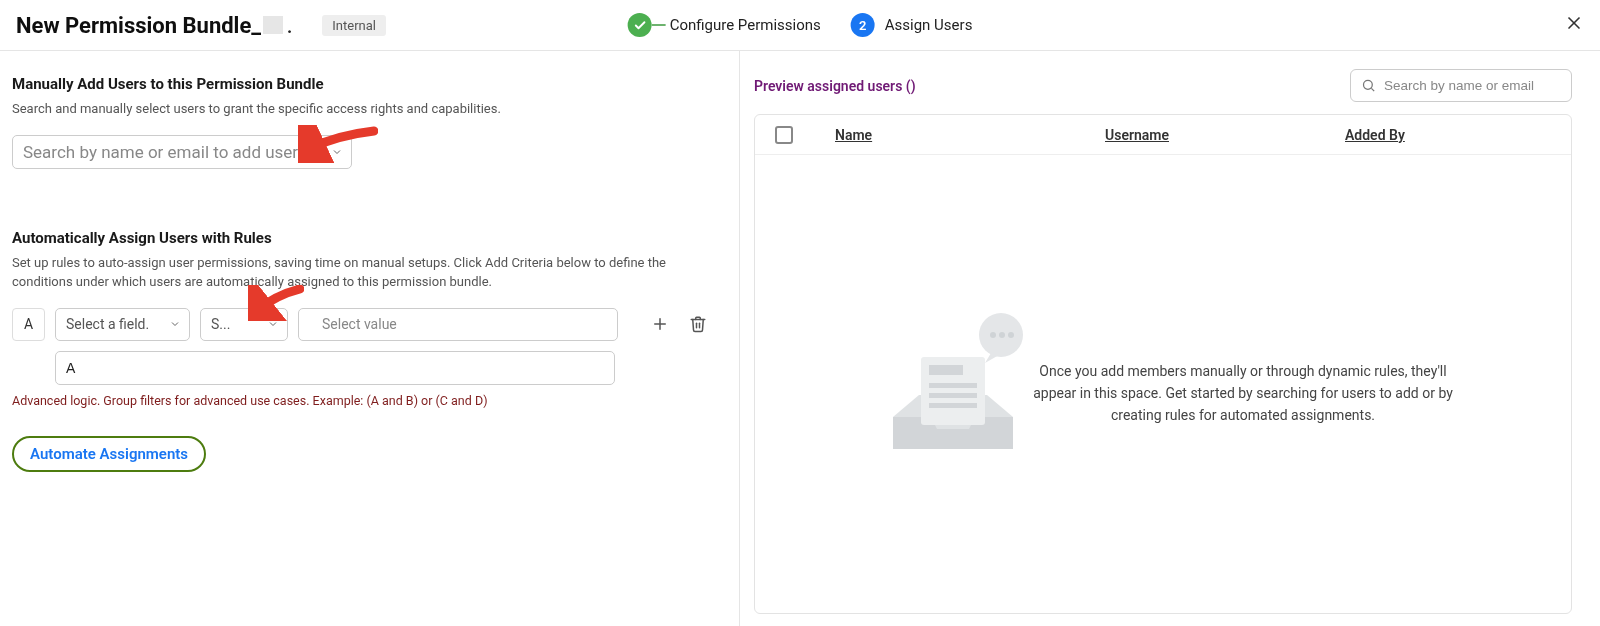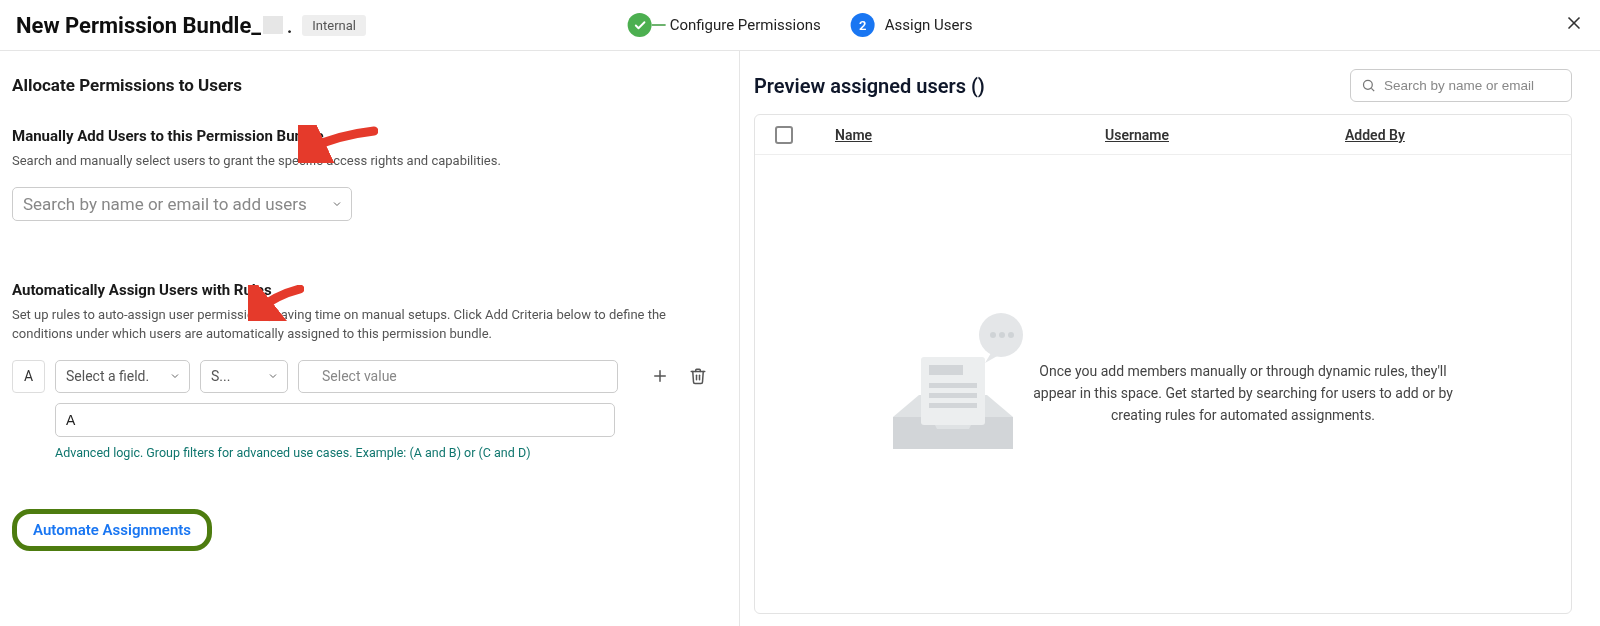--- a/index.html
+++ b/index.html
@@ -52,6 +52,7 @@
     font-size: 13px;
     padding: 3px 10px;
     border-radius: 3px;
+    margin-left: 20px;
   }
   .stepper {
     position: absolute;

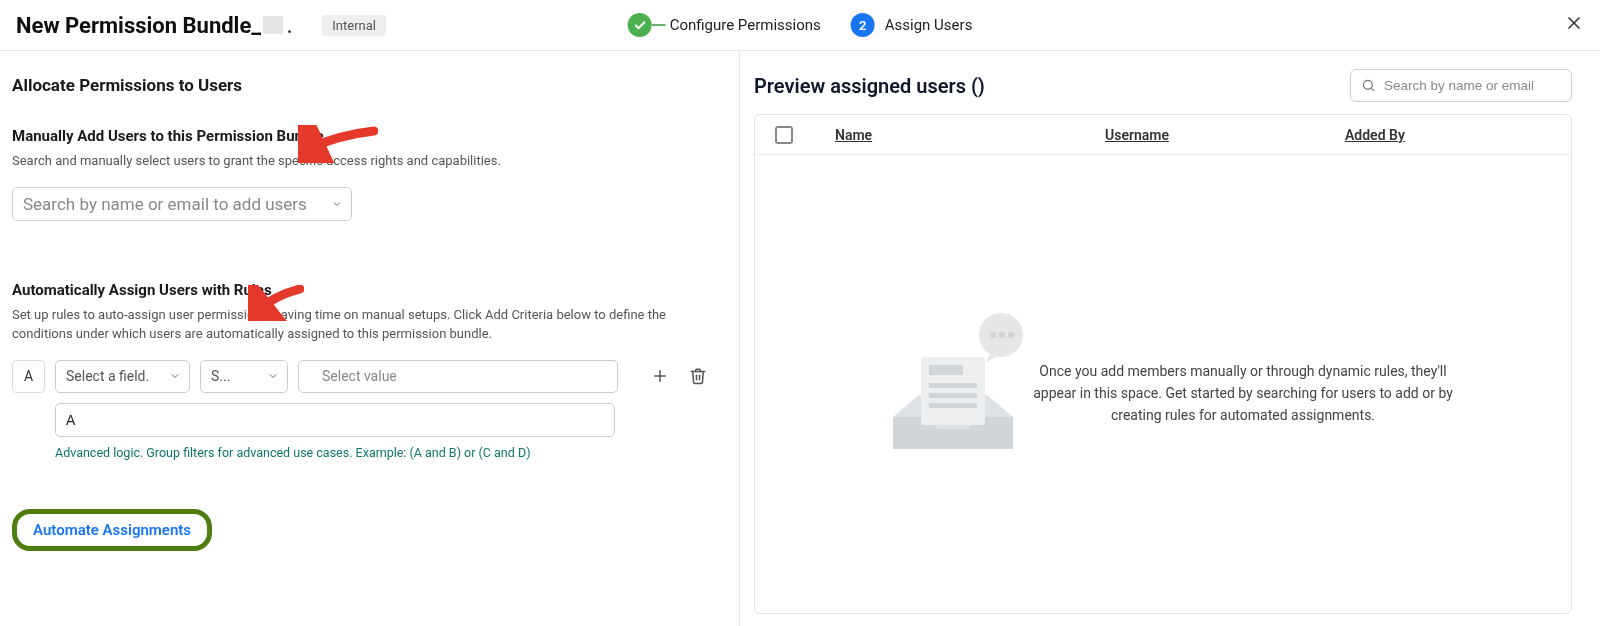--- a/index.html
+++ b/index.html
@@ -333,7 +333,6 @@
 <div class="content">
 
   <div class="left-pane">
-    <div class="section-heading">Allocate Permissions to Users</div>
 
     <div class="subsection-title">Manually Add Users to this Permission Bundle</div>
     <div class="subsection-desc">Search and manually select users to grant the specific access rights and capabilities.</div>

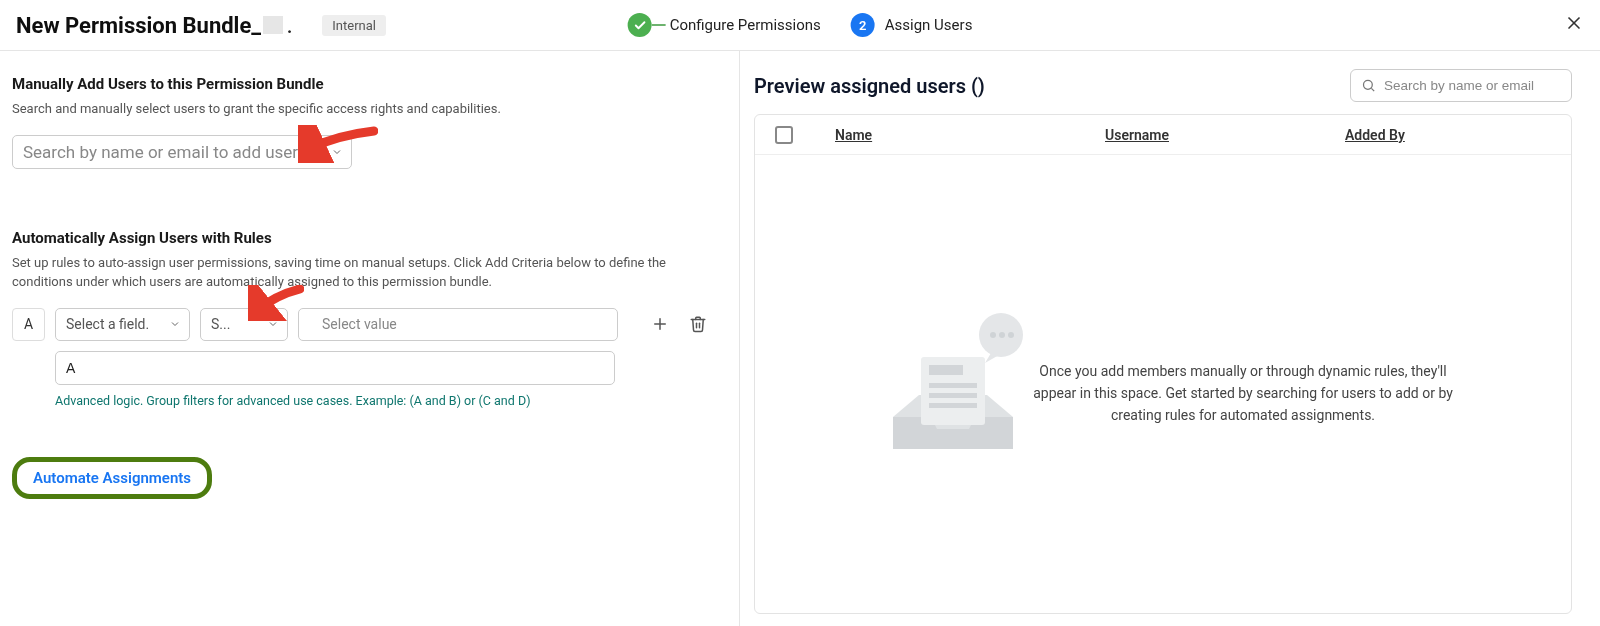--- a/index.html
+++ b/index.html
@@ -228,9 +228,9 @@
     margin-bottom: 12px;
   }
   .preview-title {
-    font-size: 20px;
+    font-size: 14px;
     font-weight: 600;
-    color: #0f172a;
+    color: #701a75;
   }
   .search-right {
     display: flex;

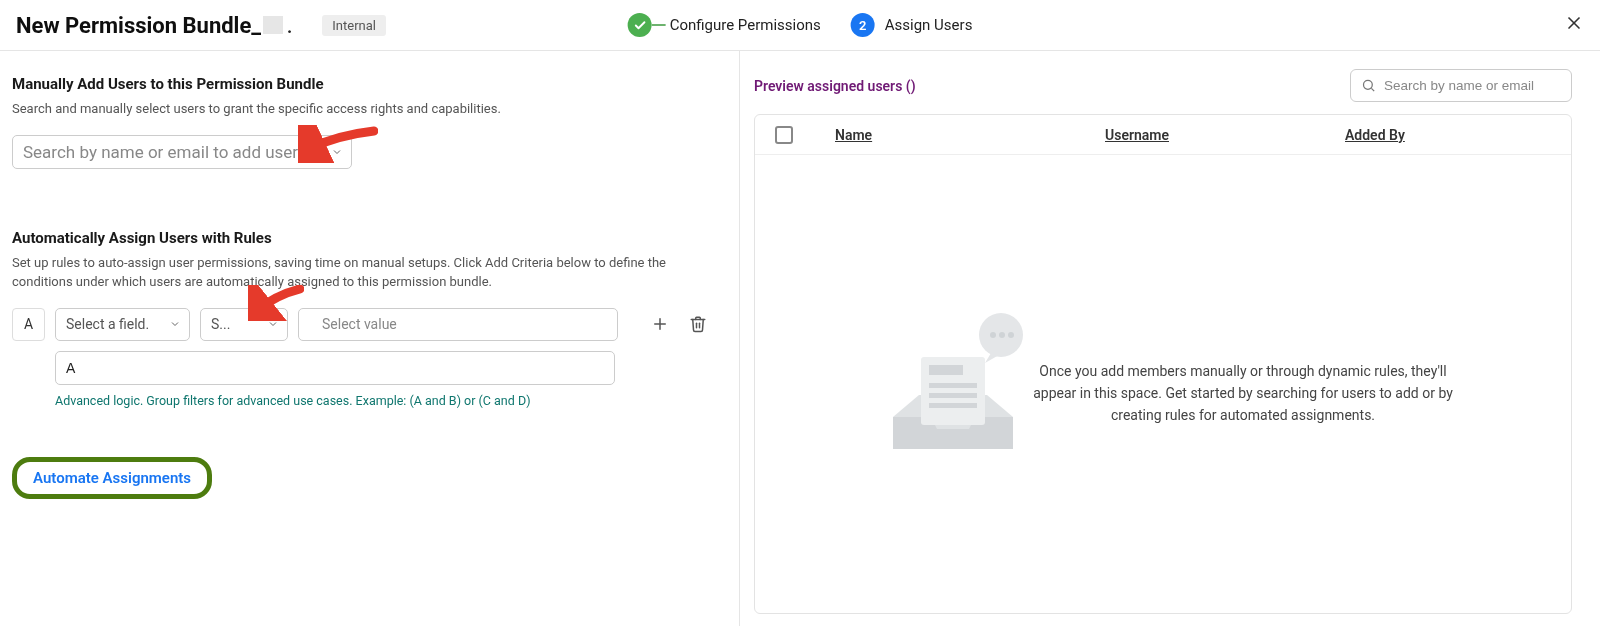--- a/index.html
+++ b/index.html
@@ -197,9 +197,8 @@
     margin-bottom: 8px;
   }
   .logic-hint {
-    margin-left: 43px;
     font-size: 12.5px;
-    color: #0f766e;
+    color: #7f1d1d;
     margin-bottom: 28px;
   }
   .automate-btn {

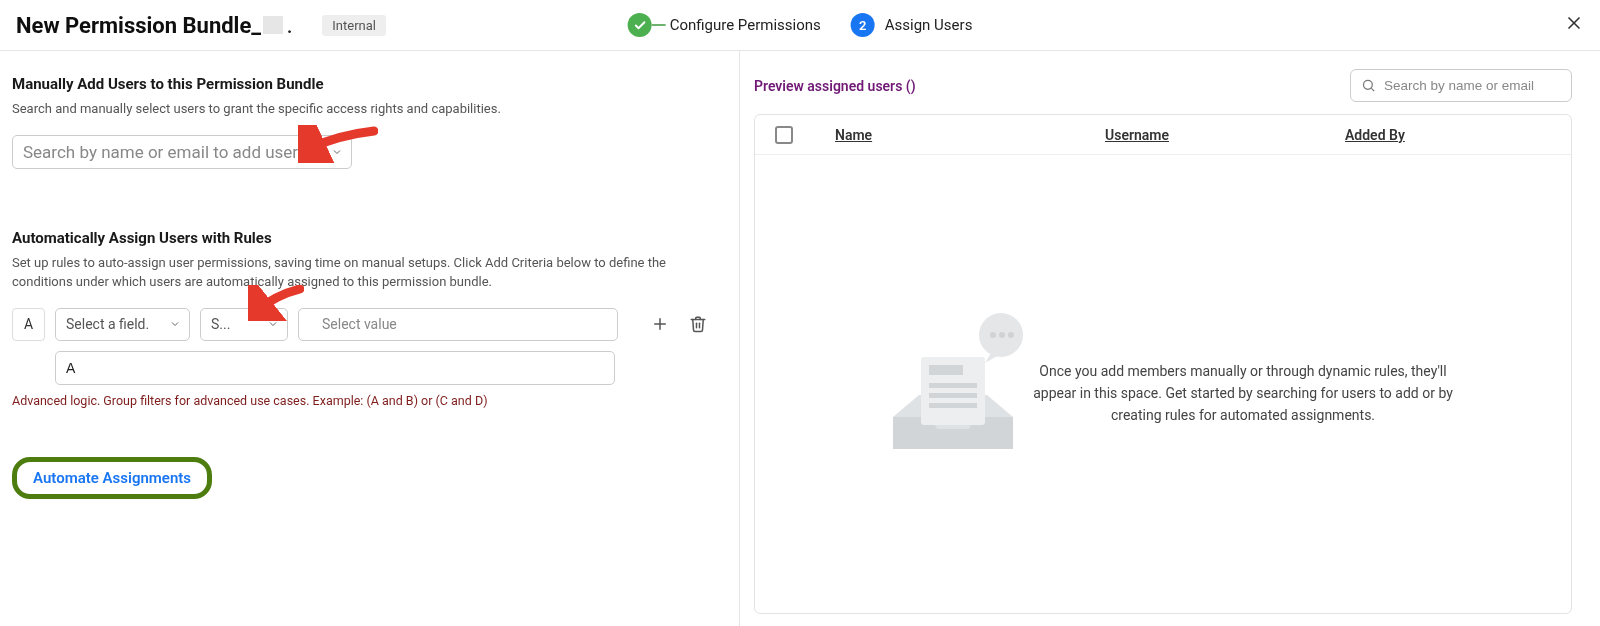--- a/index.html
+++ b/index.html
@@ -202,7 +202,7 @@
     margin-bottom: 28px;
   }
   .automate-btn {
-    border: 5px solid #4d7c0f;
+    border: 2px solid #4d7c0f;
     background: #fff;
     color: #1976f2;
     font-size: 15px;
@@ -211,7 +211,6 @@
     border-radius: 18px;
     display: inline-block;
     cursor: pointer;
-    margin-top: 21px;
   }
   
   .arrow {

